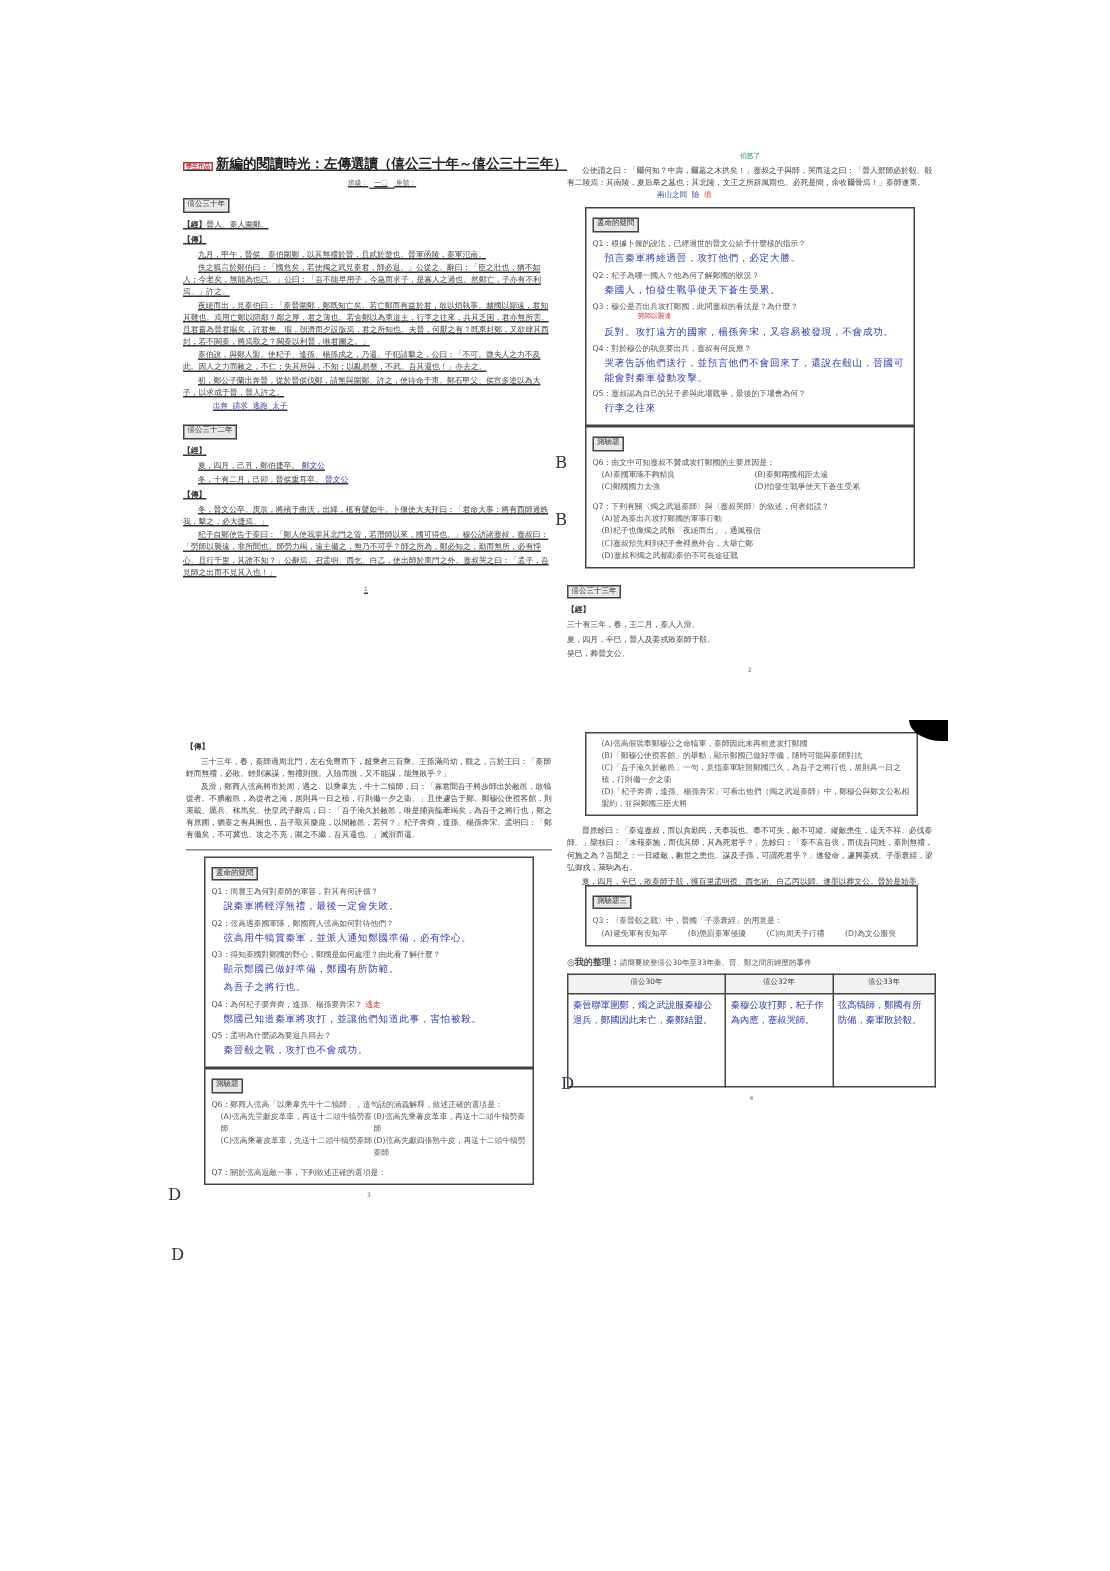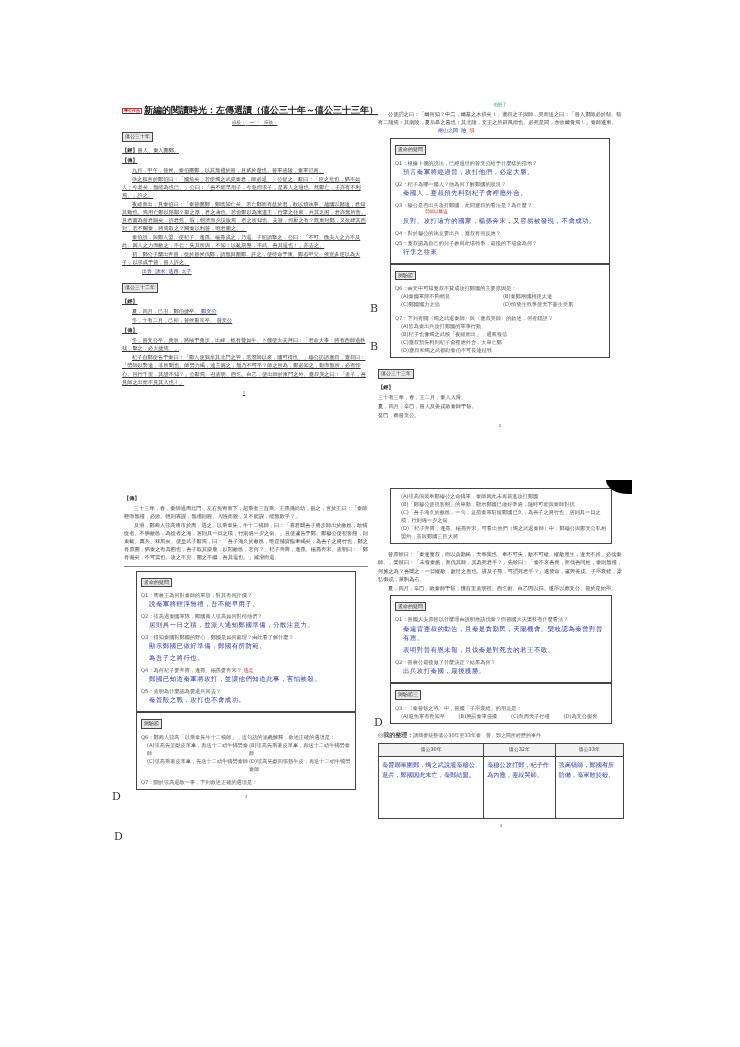--- a/index.html
+++ b/index.html
@@ -80,7 +80,7 @@
     <div class="q">Q1：根據卜偃的說法，已經過世的晉文公給予什麼樣的指示？</div>
     <div class="a hand-blue">預言秦軍將經過晉，攻打他們，必定大勝。</div>
     <div class="q">Q2：杞子為哪一國人？他為何了解鄭國的狀況？</div>
-    <div class="a hand-blue">秦國人，蹇叔預先料到杞子會裡應外合。</div>
+    <div class="a hand-blue">秦國人，怕發生戰爭使天下蒼生受累。</div>
     <div class="q">Q3：穆公是否出兵攻打鄭國，此問蹇叔的看法是？為什麼？</div>
     <div class="hand-red" style="font-size:4.5px;padding-left:30px">勞師以襲遠</div>
     <div class="a hand-blue">反對。攻打遠方的國家，楊孫奔宋，又容易被發現，不會成功。</div>

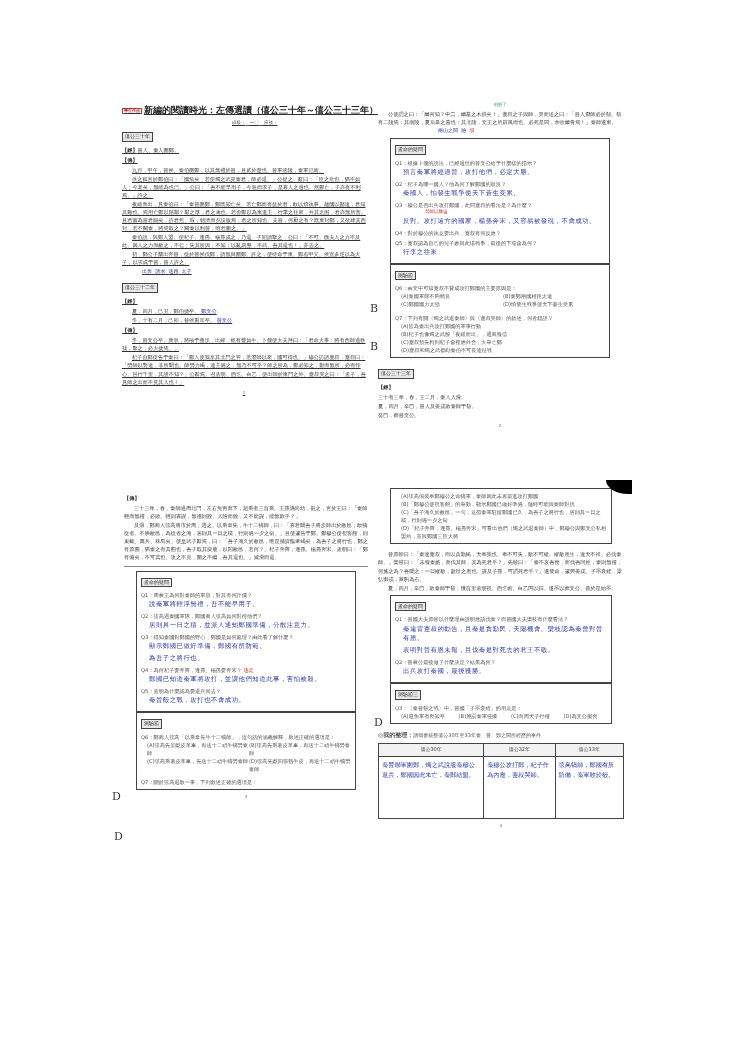--- a/index.html
+++ b/index.html
@@ -85,6 +85,7 @@
     <div class="hand-red" style="font-size:4.5px;padding-left:30px">勞師以襲遠</div>
     <div class="a hand-blue">反對。攻打遠方的國家，楊孫奔宋，又容易被發現，不會成功。</div>
     <div class="q">Q4：對於穆公的執意要出兵，蹇叔有何反應？</div>
+    <div class="a hand-blue">哭著告訴他們送行，並預言他們不會回來了，還說在殽山，晉國可能會對秦軍發動攻擊。</div>
     <div class="q">Q5：蹇叔認為自己的兒子參與此場戰爭，最後的下場會為何？</div>
     <div class="a hand-blue">行李之往來</div>
   </div>

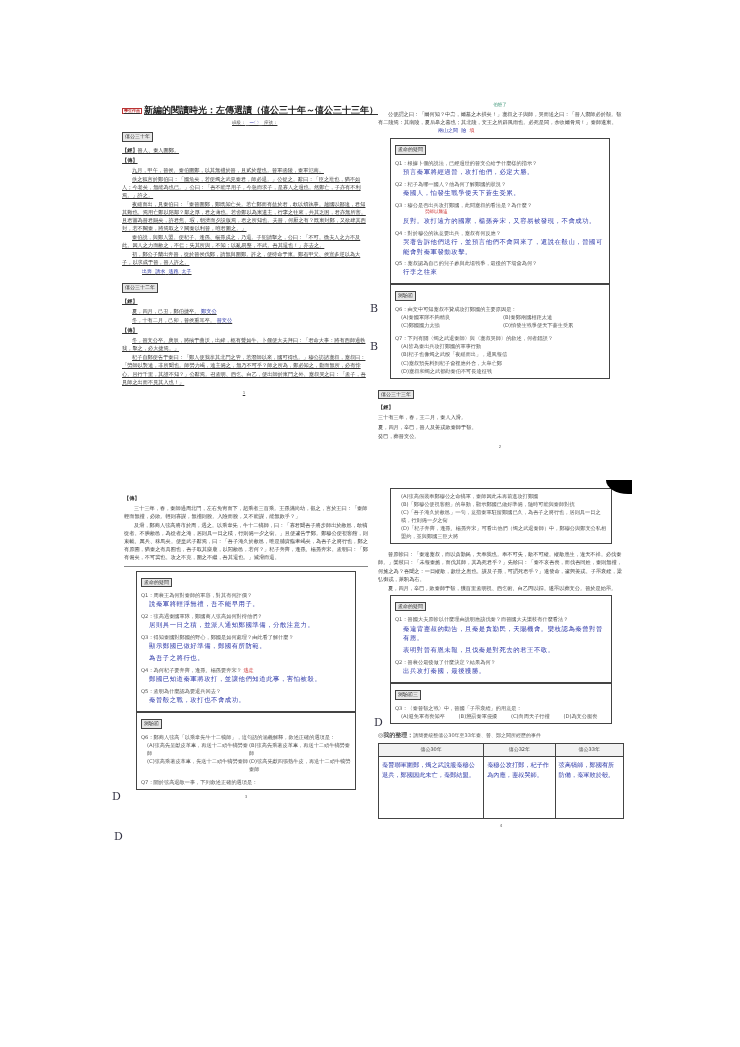--- a/index.html
+++ b/index.html
@@ -122,7 +122,7 @@
   <div class="qbox">
     <div class="tag">孟命的疑問</div>
     <div class="q">Q1：周襄王為何對秦師的軍容，對其有何評價？</div>
-    <div class="a hand-blue">說秦軍將輕浮無禮，吾不能早用子。</div>
+    <div class="a hand-blue">說秦軍將輕浮無禮，最後一定會失敗。</div>
     <div class="q">Q2：弦高遇秦國軍隊，鄭國商人弦高如何對待他們？</div>
     <div class="a hand-blue">居則具一日之積，並派人通知鄭國準備，分散注意力。</div>
     <div class="q">Q3：得知秦國對鄭國的野心，鄭國是如何處理？由此看了解什麼？</div>

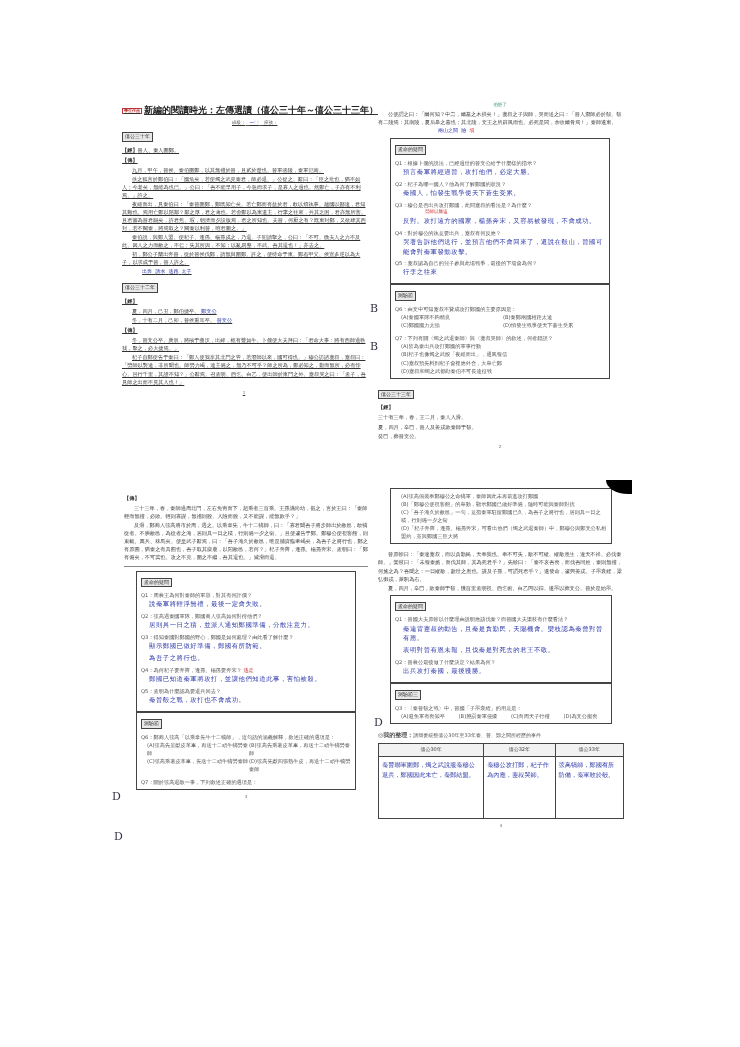--- a/index.html
+++ b/index.html
@@ -124,7 +124,7 @@
     <div class="q">Q1：周襄王為何對秦師的軍容，對其有何評價？</div>
     <div class="a hand-blue">說秦軍將輕浮無禮，最後一定會失敗。</div>
     <div class="q">Q2：弦高遇秦國軍隊，鄭國商人弦高如何對待他們？</div>
-    <div class="a hand-blue">居則具一日之積，並派人通知鄭國準備，分散注意力。</div>
+    <div class="a hand-blue">弦高用牛犒賞秦軍，並派人通知鄭國準備，必有悖心。</div>
     <div class="q">Q3：得知秦國對鄭國的野心，鄭國是如何處理？由此看了解什麼？</div>
     <div class="a hand-blue">顯示鄭國已做好準備，鄭國有所防範。</div>
     <div class="a hand-blue">為吾子之將行也。</div>

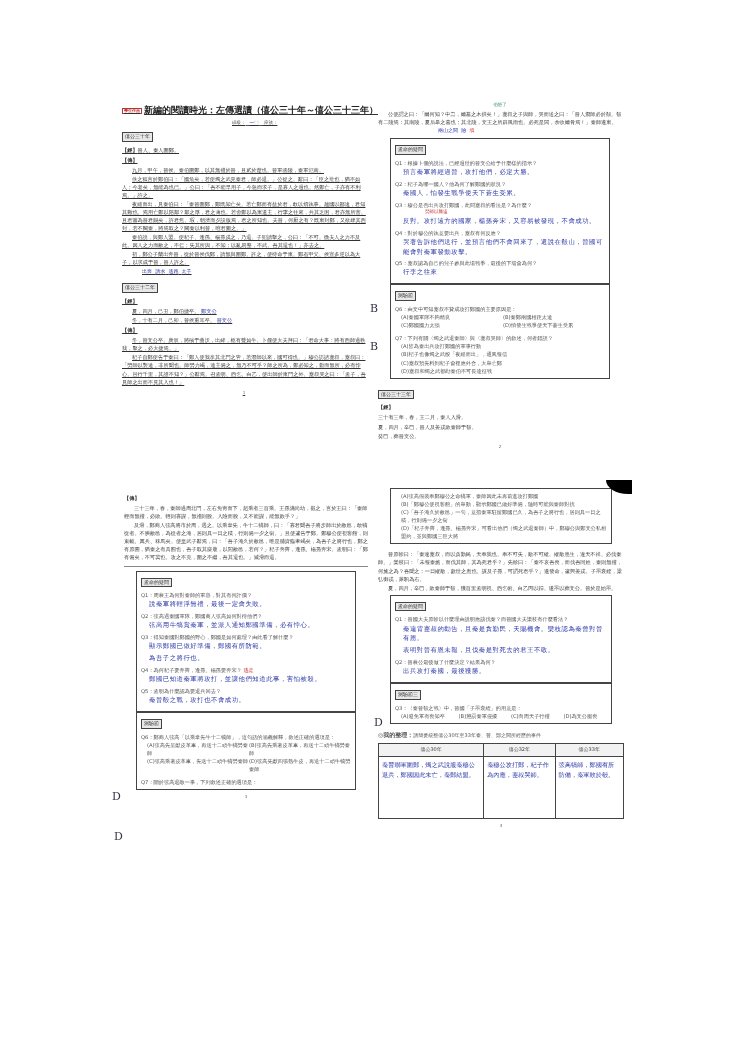--- a/index.html
+++ b/index.html
@@ -158,14 +158,6 @@
   </div>
   <p class="para" style="margin-top:6px">晉原軫曰：「秦違蹇叔，而以貪勤民，天奉我也。奉不可失，敵不可縱。縱敵患生，違天不祥。必伐秦師。」欒枝曰：「未報秦施，而伐其師，其為死君乎？」先軫曰：「秦不哀吾喪，而伐吾同姓，秦則無禮，何施之為？吾聞之：一日縱敵，數世之患也。謀及子孫，可謂死君乎？」遂發命，遽興姜戎。子墨衰絰，梁弘御戎，萊駒為右。</p>
   <p class="para">夏，四月，辛巳，敗秦師于殽，獲百里孟明視、西乞術、白乙丙以歸。遂墨以葬文公。晉於是始墨。</p>
-  <div class="qbox">
-    <div class="tag">孟命的疑問</div>
-    <div class="q">Q1：晉國大夫原軫以什麼理由說明應該伐秦？而晉國大夫欒枝有什麼看法？</div>
-    <div class="a hand-blue">秦違背蹇叔的勸告，且秦是貪勤民，天賜機會。欒枝認為秦曾對晉有恩。</div>
-    <div class="a hand-blue">表明對晉有恩未報，且伐秦是對死去的君王不敬。</div>
-    <div class="q">Q2：晉襄公最後做了什麼決定？結果為何？</div>
-    <div class="a hand-blue">出兵攻打秦國，最後獲勝。</div>
-  </div>
   <div class="qbox" style="margin-top:-3px">
     <div class="tag">測驗題三</div>
     <div class="q">Q3：〈秦晉殽之戰〉中，晉國「子墨衰絰」的用意是：</div>

